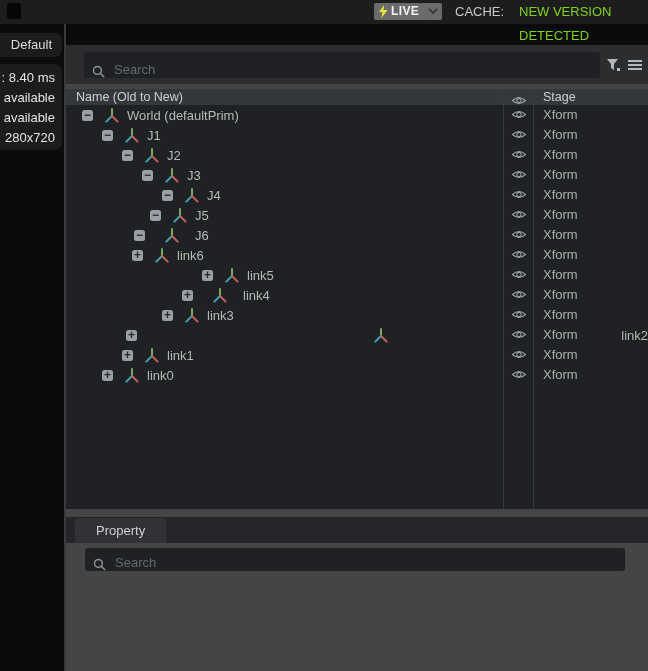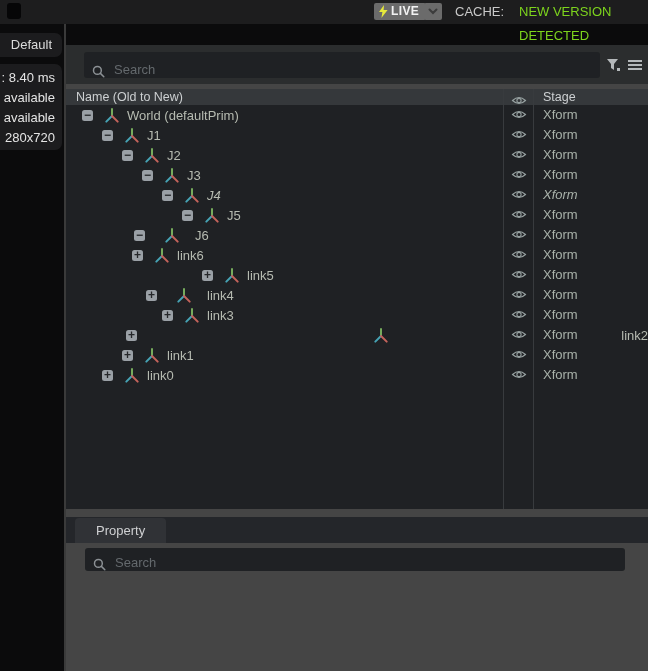--- a/index.html
+++ b/index.html
@@ -199,7 +199,7 @@
     </span>
     <span class="ttype">Xform</span>
   </div>
-      <div class="trow" style="padding-left: 96px; font-style: italic;">
+      <div class="trow" style="padding-left: 96px;">
     <span class="toggle minus"></span>
     <svg class="axis" width="16" height="17" viewBox="0 0 16 17">
       <line class="ax-up" x1="8" y1="9" x2="8" y2="2"></line>

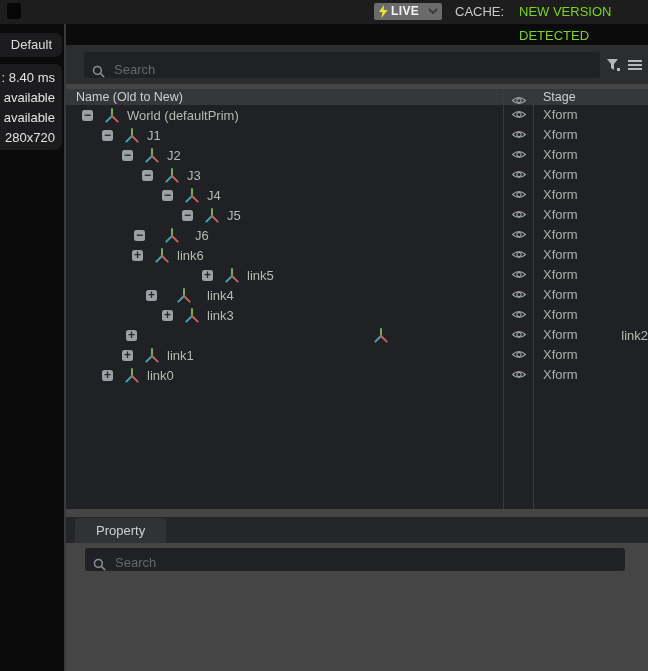--- a/index.html
+++ b/index.html
@@ -215,7 +215,7 @@
     </span>
     <span class="ttype">Xform</span>
   </div>
-      <div class="trow" style="padding-left: 116px;">
+      <div class="trow" style="padding-left: 84px;">
     <span class="toggle minus"></span>
     <svg class="axis" width="16" height="17" viewBox="0 0 16 17">
       <line class="ax-up" x1="8" y1="9" x2="8" y2="2"></line>

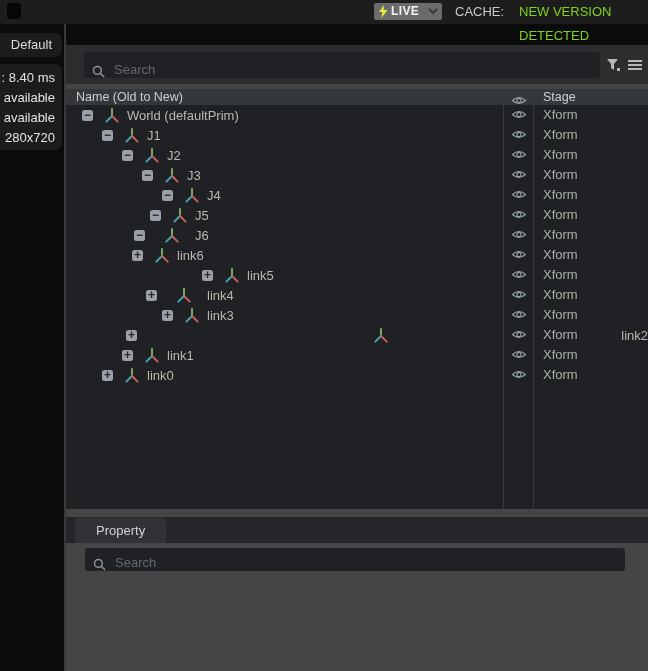--- a/index.html
+++ b/index.html
@@ -279,7 +279,7 @@
     </span>
     <span class="ttype">Xform</span>
   </div>
-      <div class="trow" style="padding-left: 80px; gap: 8px;">
+      <div class="trow" style="padding-left: 116px; gap: 8px;">
     <span class="toggle plus"></span>
     <svg class="axis" width="16" height="17" viewBox="0 0 16 17">
       <line class="ax-up" x1="8" y1="9" x2="8" y2="2"></line>

